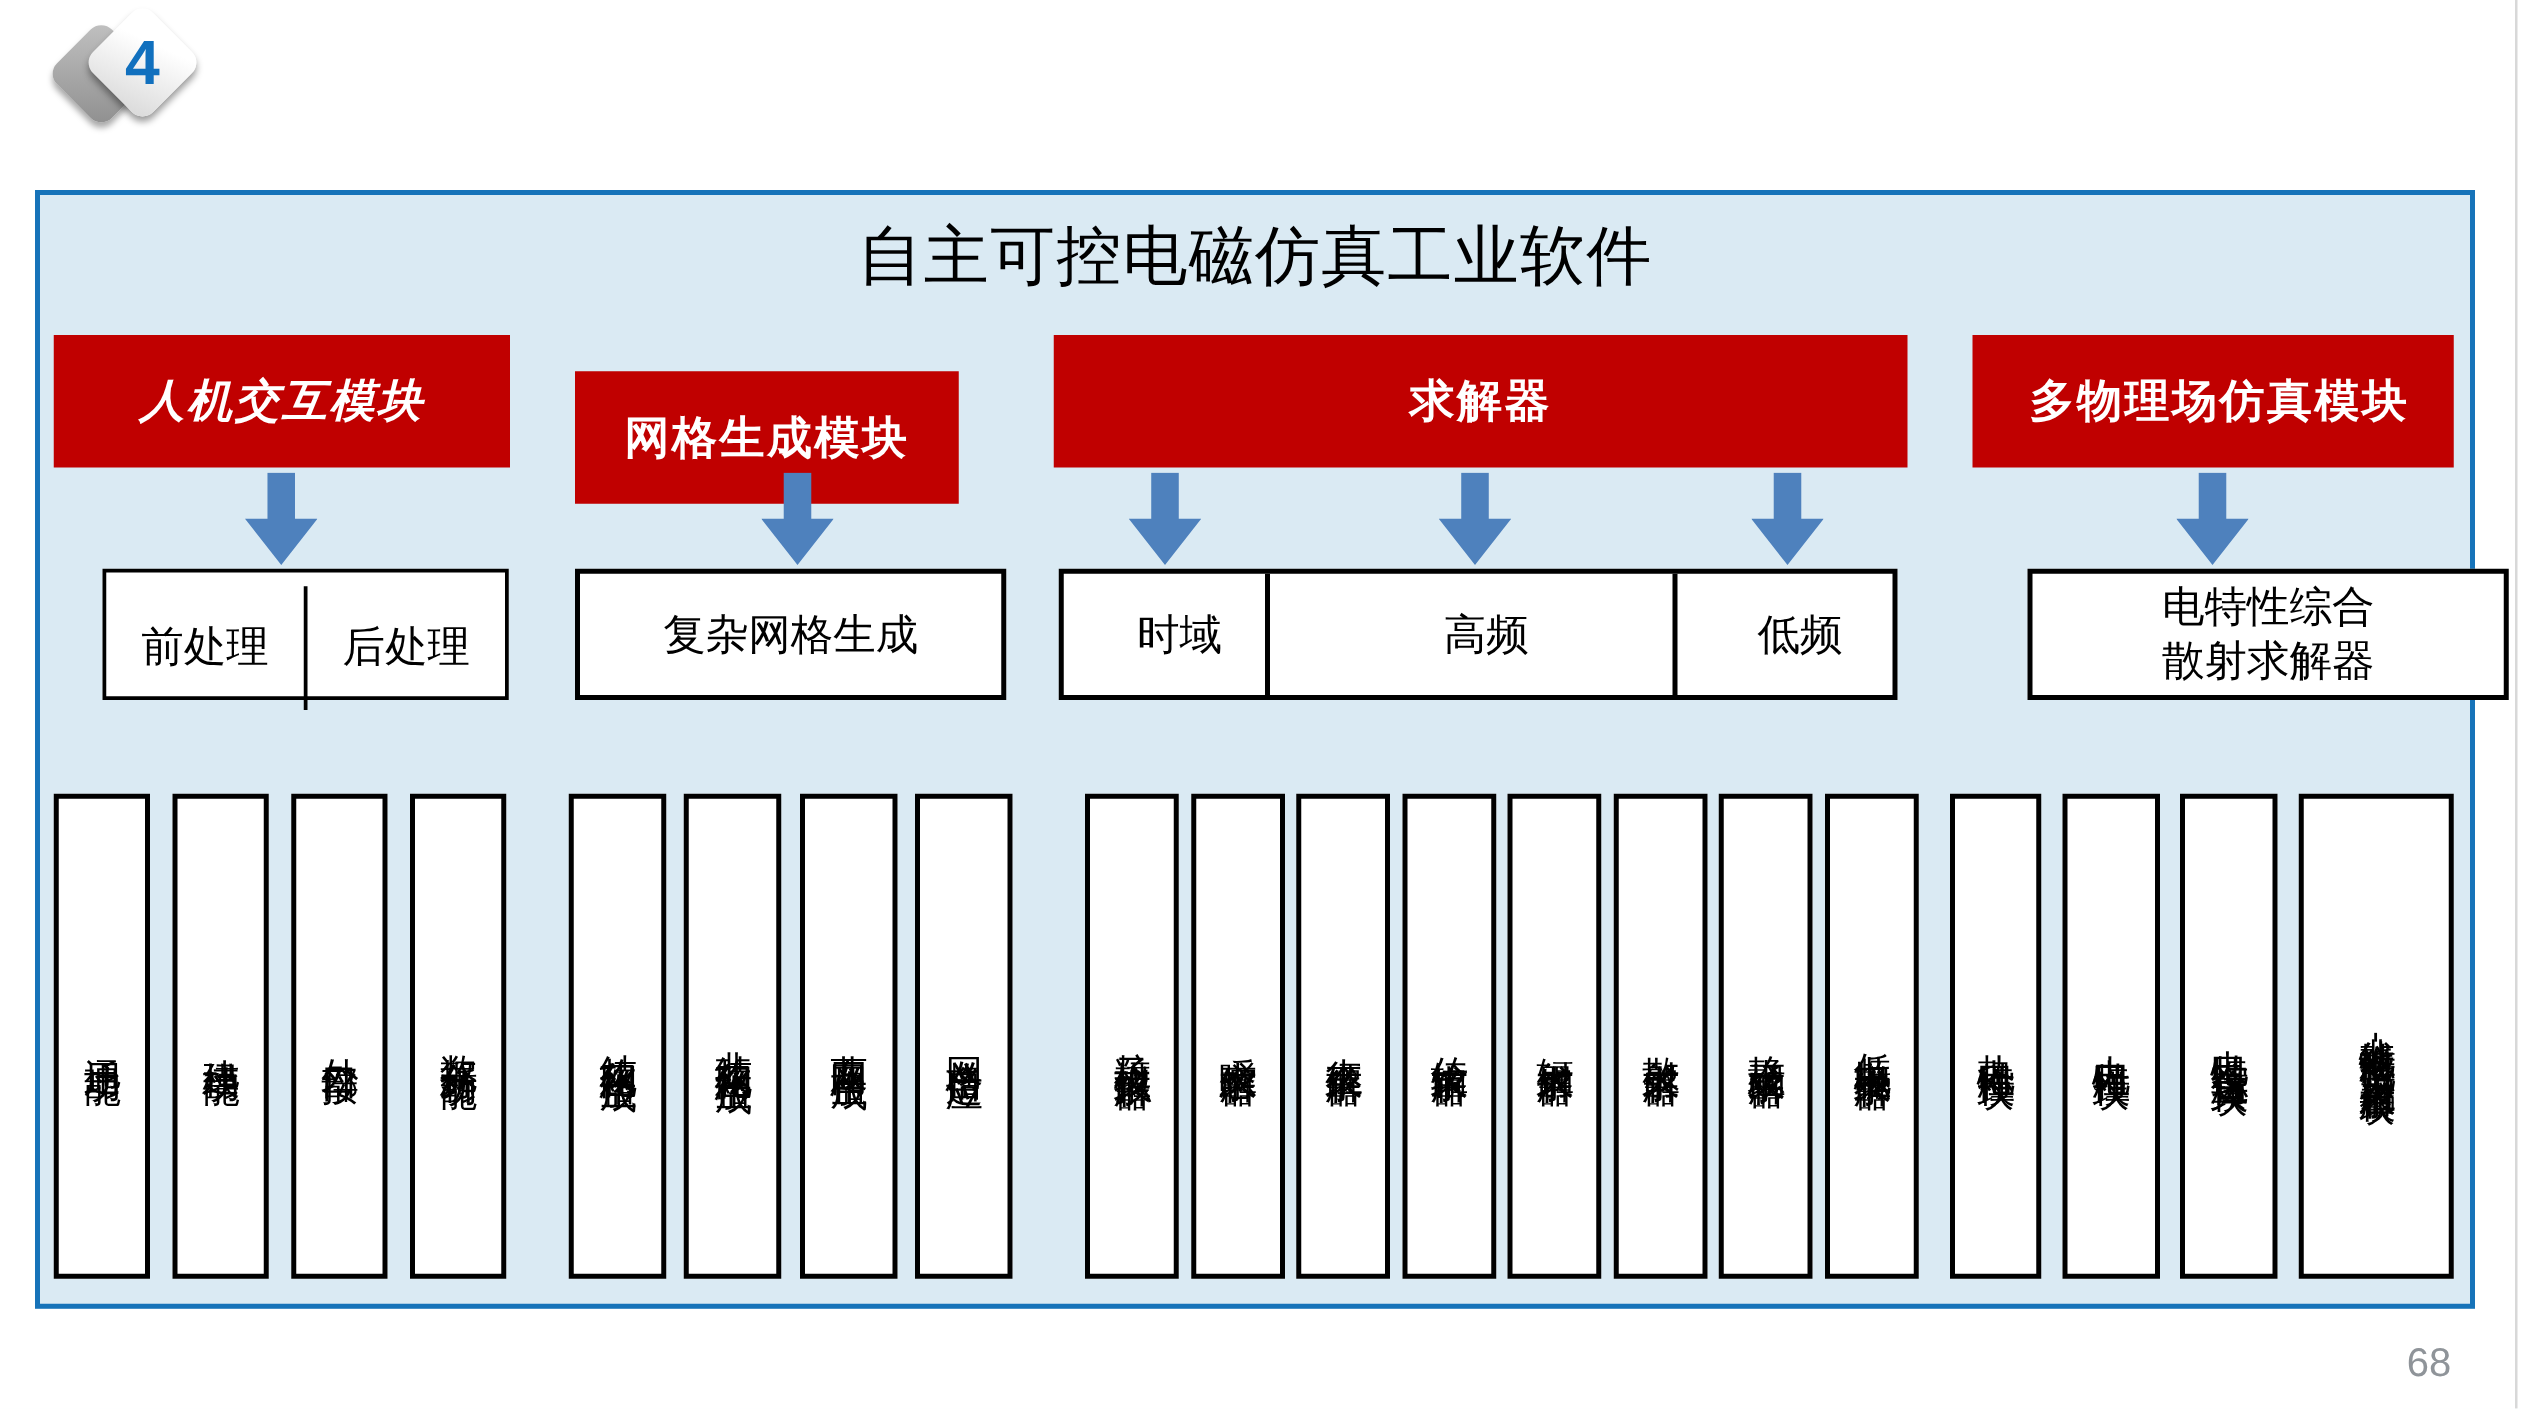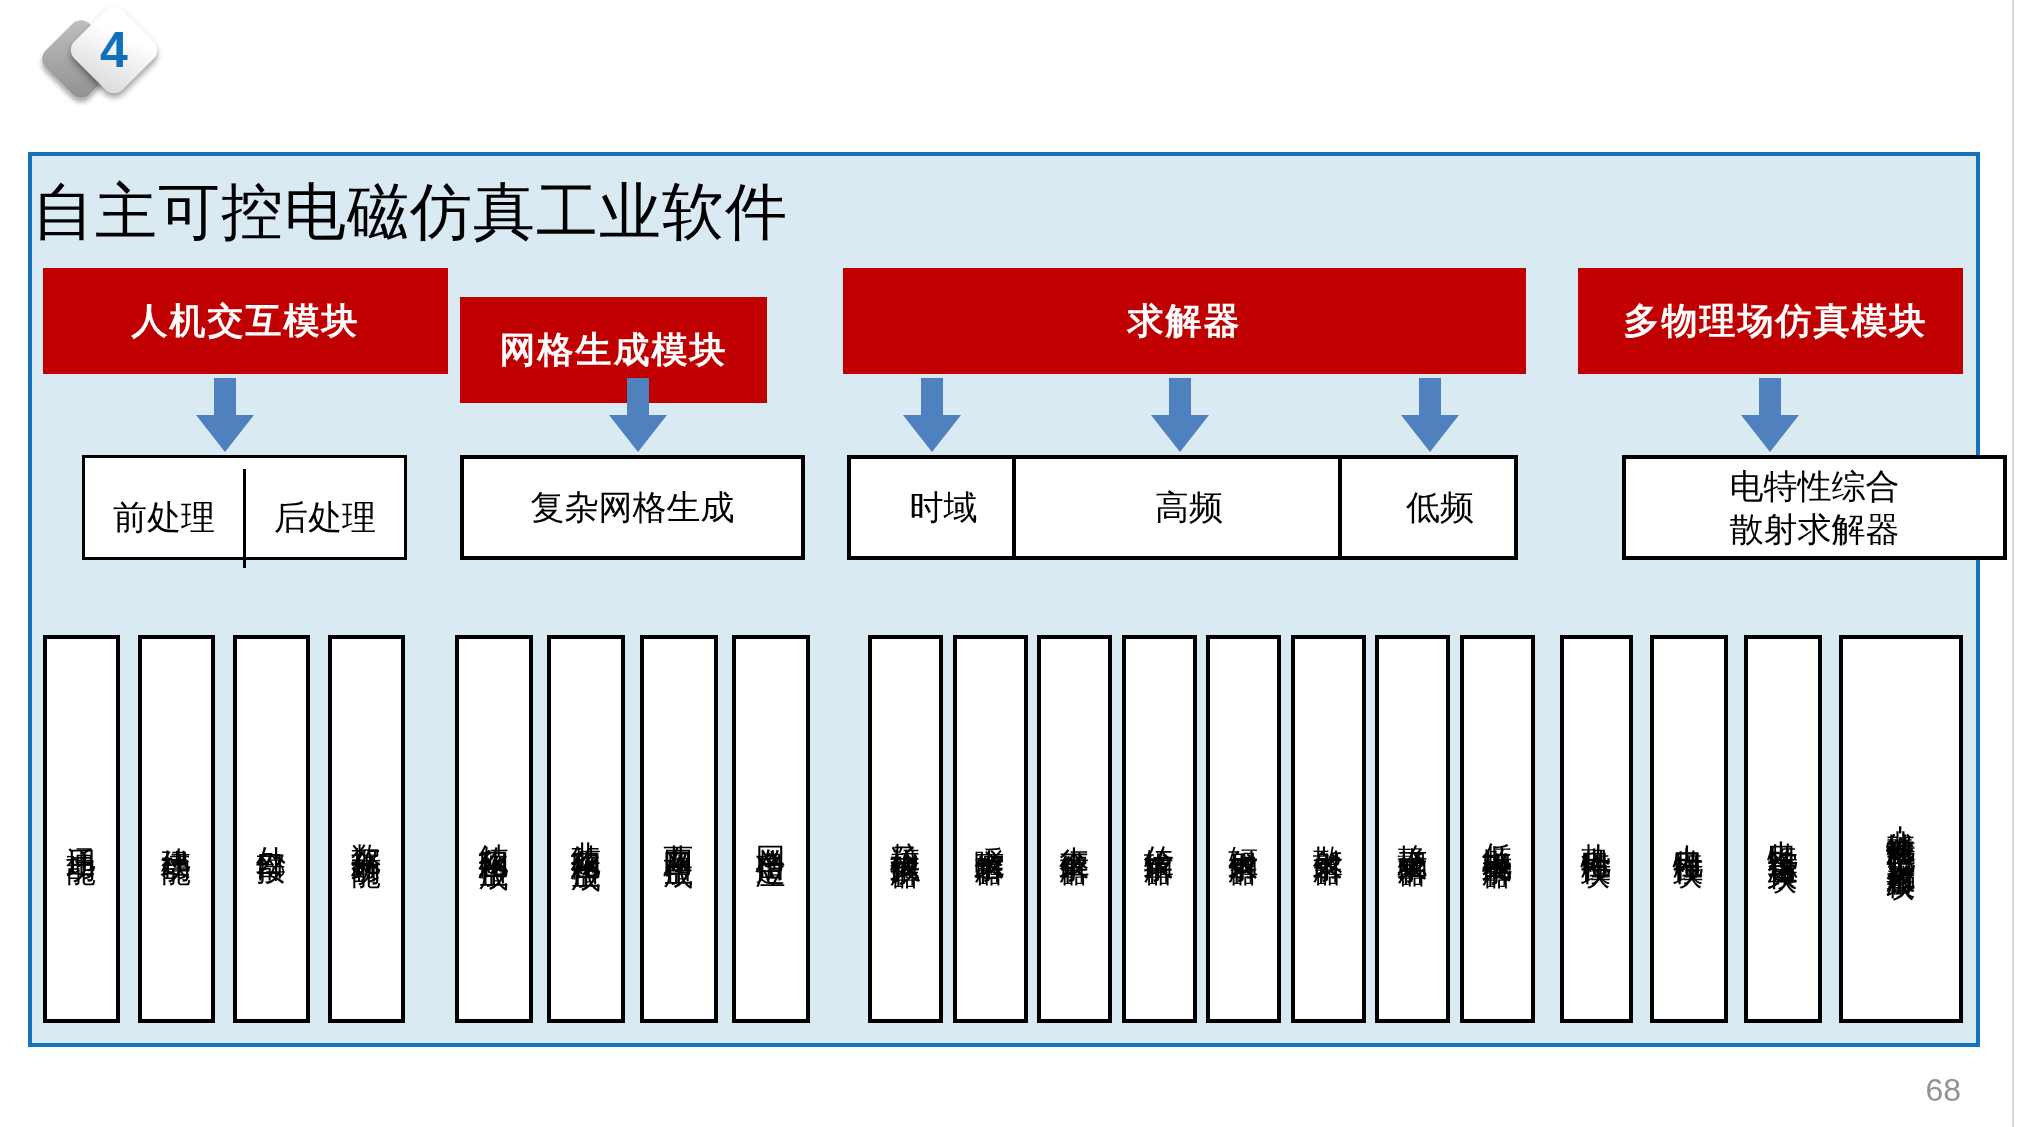--- a/index.html
+++ b/index.html
@@ -44,8 +44,8 @@
     background:#DAEAF3; border:4px solid #1673B9;
   }
   .panel-title {
-    position:absolute; left:0; top:14px; width:100%; 
-    color:#000; font-size:62px; letter-spacing:1px;
+    position:absolute; left:0; top:14px; width:100%; text-align:center;
+    color:#000; font-size:52px; letter-spacing:1px;
   }
   
   .red-box {

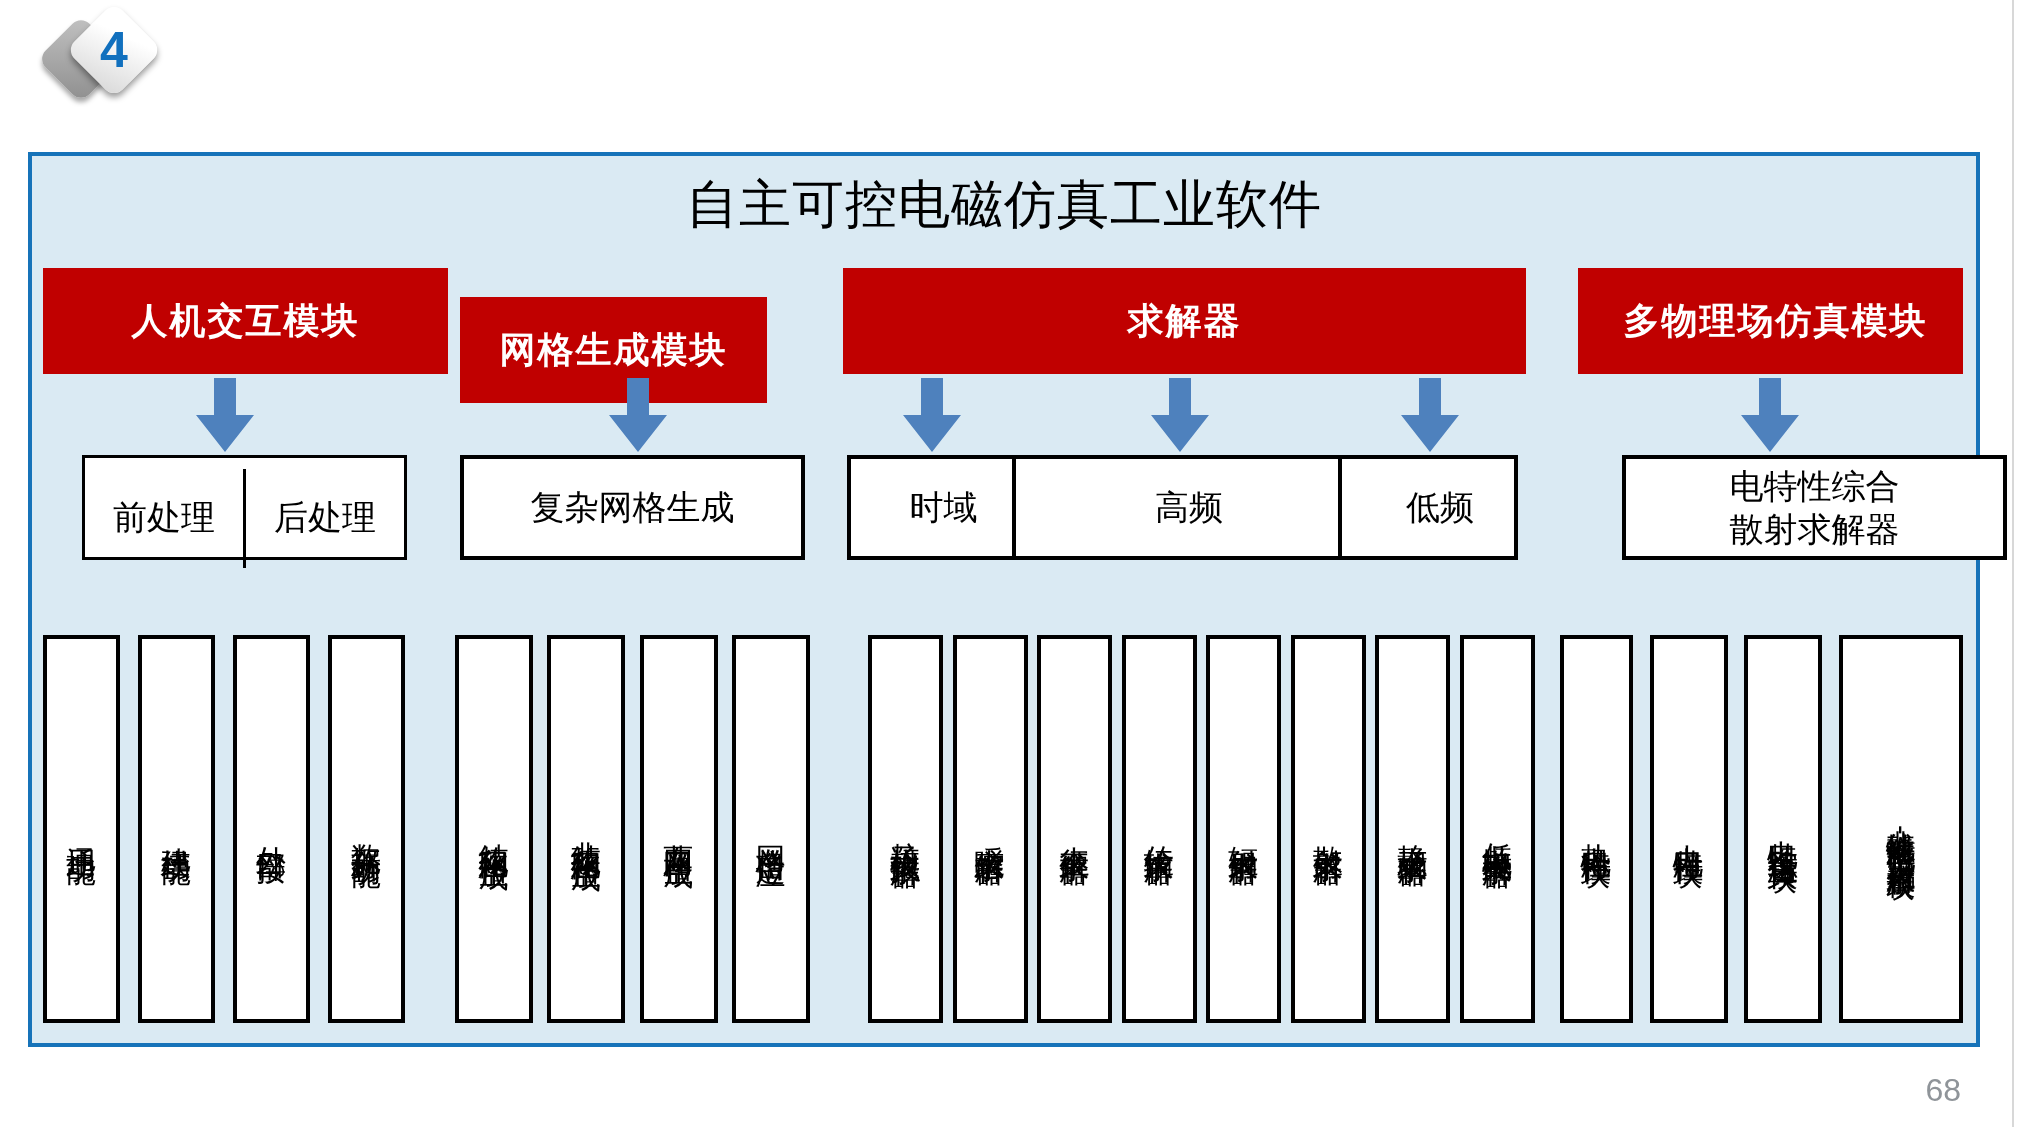--- a/index.html
+++ b/index.html
@@ -53,7 +53,7 @@
     color:#fff; font-size:36px; font-weight:bold; letter-spacing:2px;
     display:flex; align-items:center; justify-content:center;
   }
-  .red-1 { left:11px;   width:405px; }
+  .red-1 { left:11px;   width:365px;font-style:italic; }
   .red-2 { left:428px;  width:307px;margin-top:29px; }
   .red-3 { left:811px;  width:683px; }
   .red-4 { left:1546px; width:385px;padding-left:10px; }

